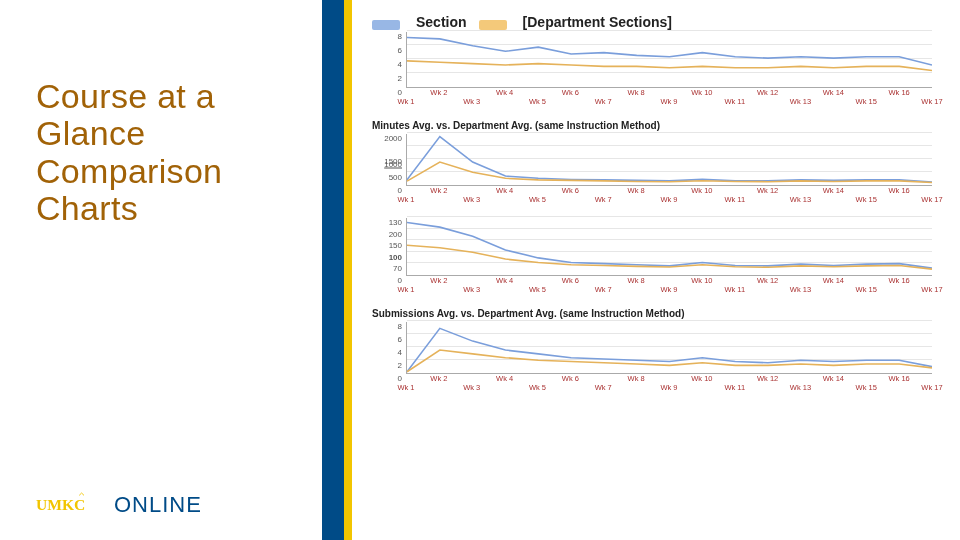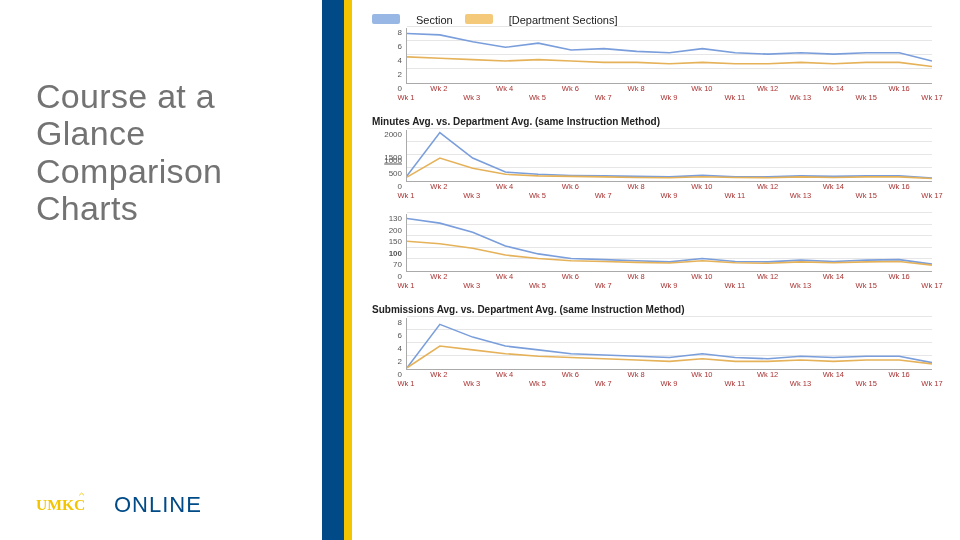--- a/index.html
+++ b/index.html
@@ -48,7 +48,7 @@
     font-weight:700; font-size:10px; color:#222; margin-bottom:2px;
   }
   .chart-title-text { max-width:330px; line-height:1.2; }
-  .legend { display:flex; gap:12px; align-items:flex-start; font-weight:400; font-size:11px;}
+  .legend { display:flex; gap:12px; align-items:flex-end; font-weight:700; font-size:14px;}
   .legend .sw { width:28px; height:10px; border-radius:2px; display:inline-block; margin-right:4px;}
   .sw-section { background:#98b7e5; }
   .sw-dept    { background:#f4c97a; }

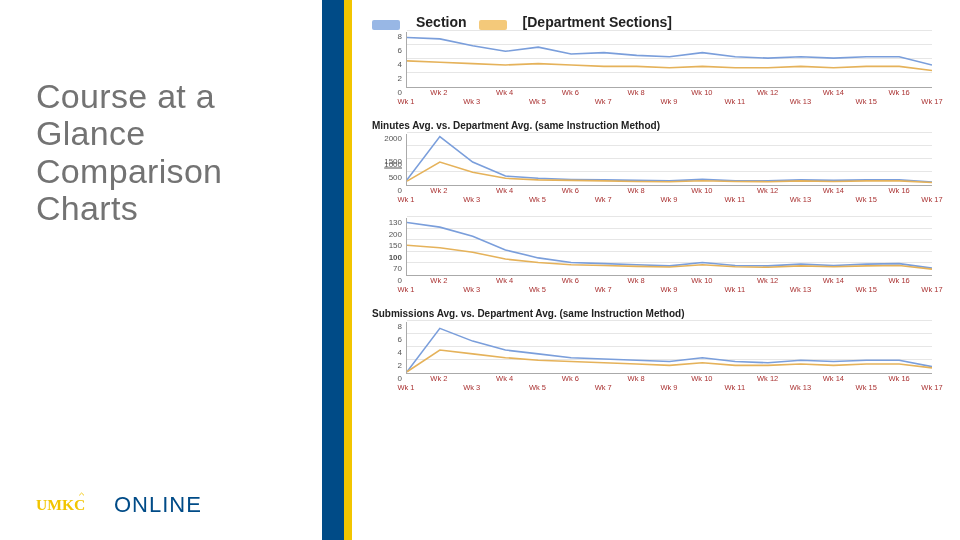--- a/index.html
+++ b/index.html
@@ -25,7 +25,7 @@
   .title {
     position:absolute; left:36px; top:78px; width:250px;
     font-size:34px; font-weight:300; line-height:1.1;
-    color:#737373; letter-spacing:0.3px;
+    color:#a16207; letter-spacing:0.3px;
   }
   .body-text {
     position:absolute; left:36px; top:258px; width:246px;

